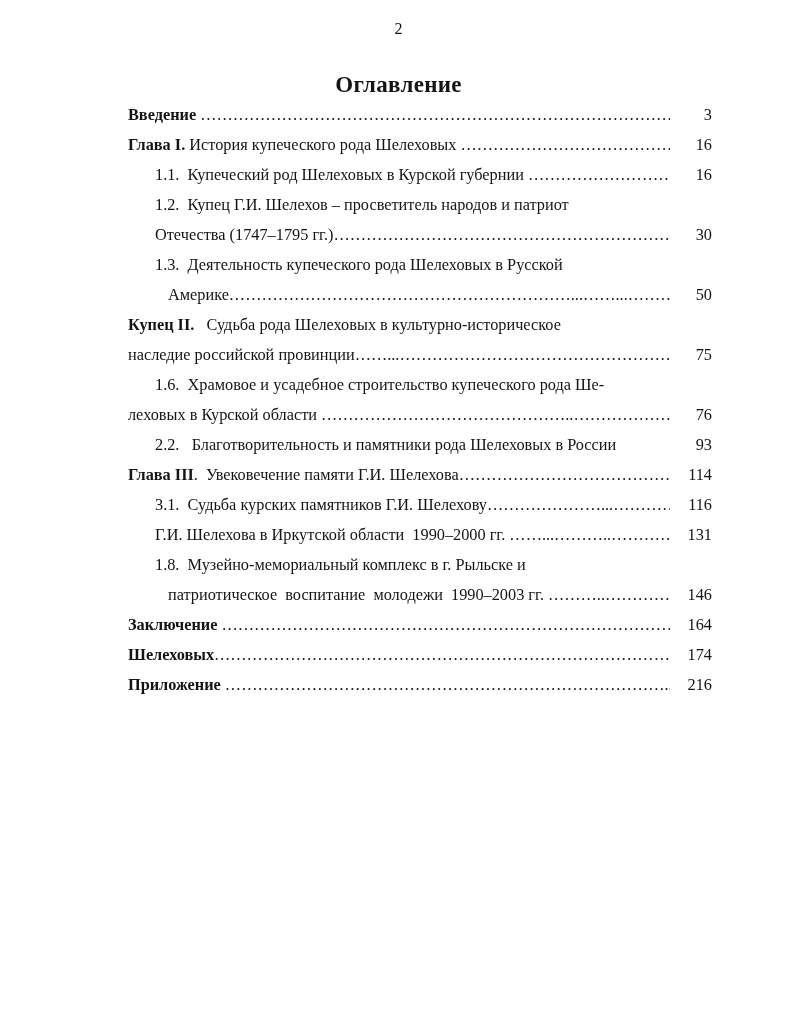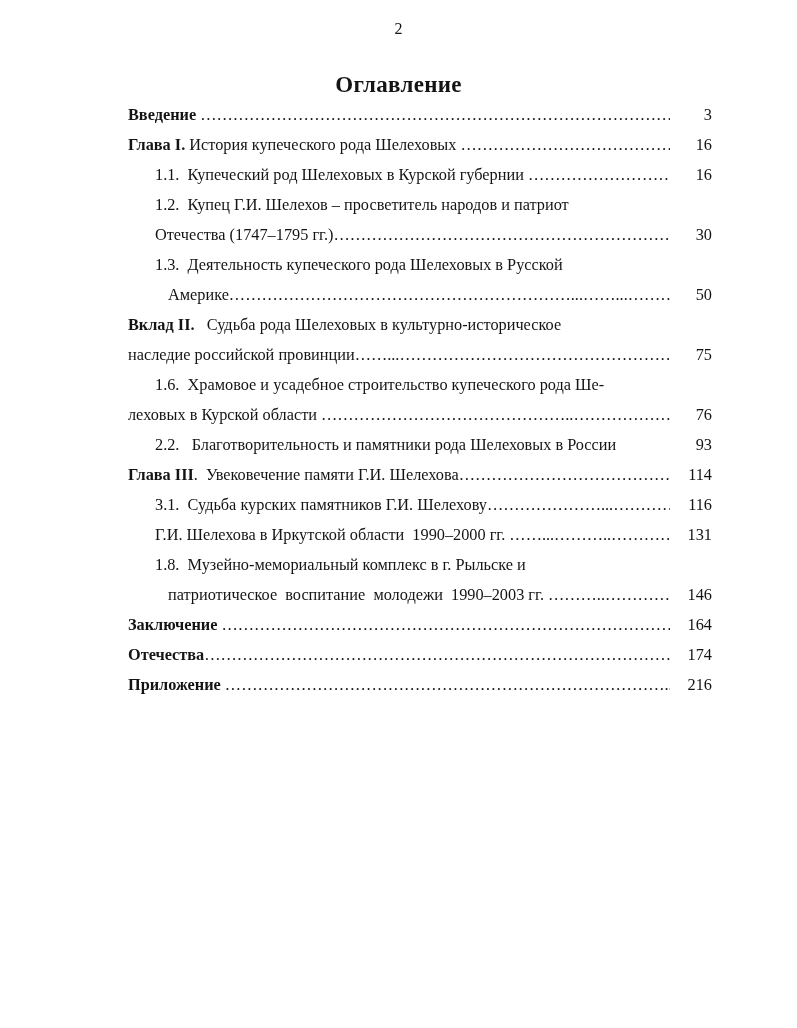--- a/index.html
+++ b/index.html
@@ -110,7 +110,7 @@
     </div>
 
     <div class="row">
-      <span class="t"><b>Вклад II.</b><span>   Судьба рода Шелеховых в культурно-историческое</span></span>
+      <span class="t"><b>Купец II.</b><span>   Судьба рода Шелеховых в культурно-историческое</span></span>
       <span class="p"></span>
     </div>
 

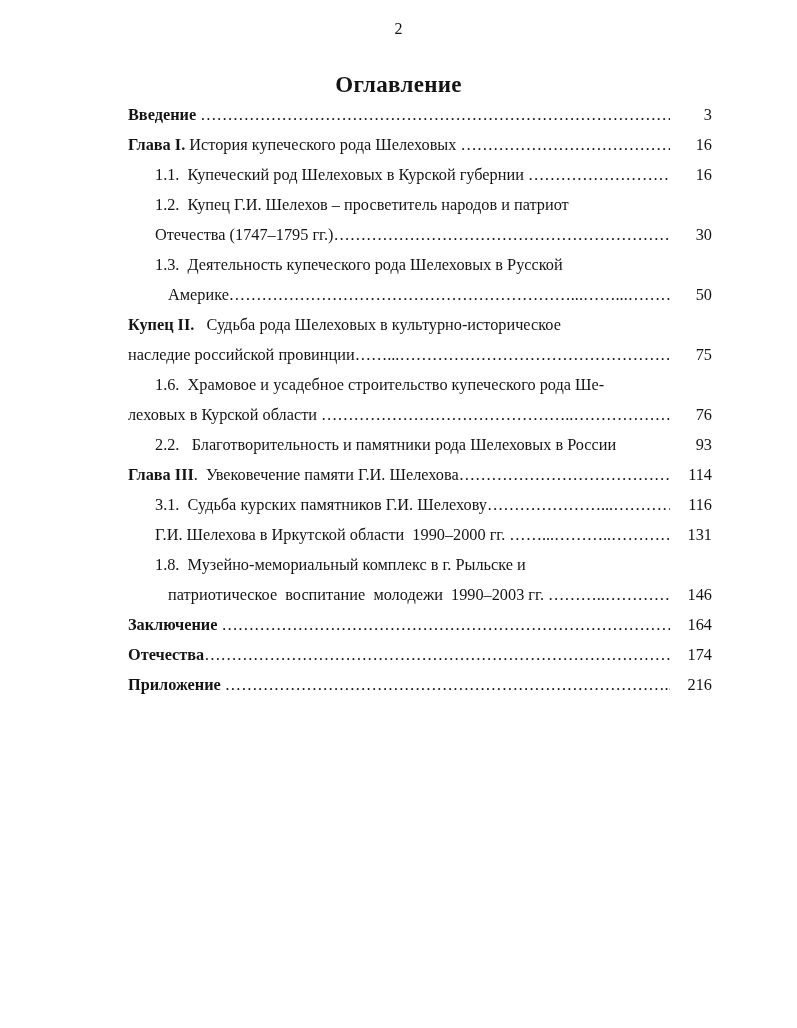--- a/index.html
+++ b/index.html
@@ -166,7 +166,7 @@
     </div>
 
     <div class="row">
-      <span class="t"><b>Отечества</b><span>……………………………………………………………………………………</span></span>
+      <span class="t"><b>Шелеховых</b><span>……………………………………………………………………………………</span></span>
       <span class="p">174</span>
     </div>
 

